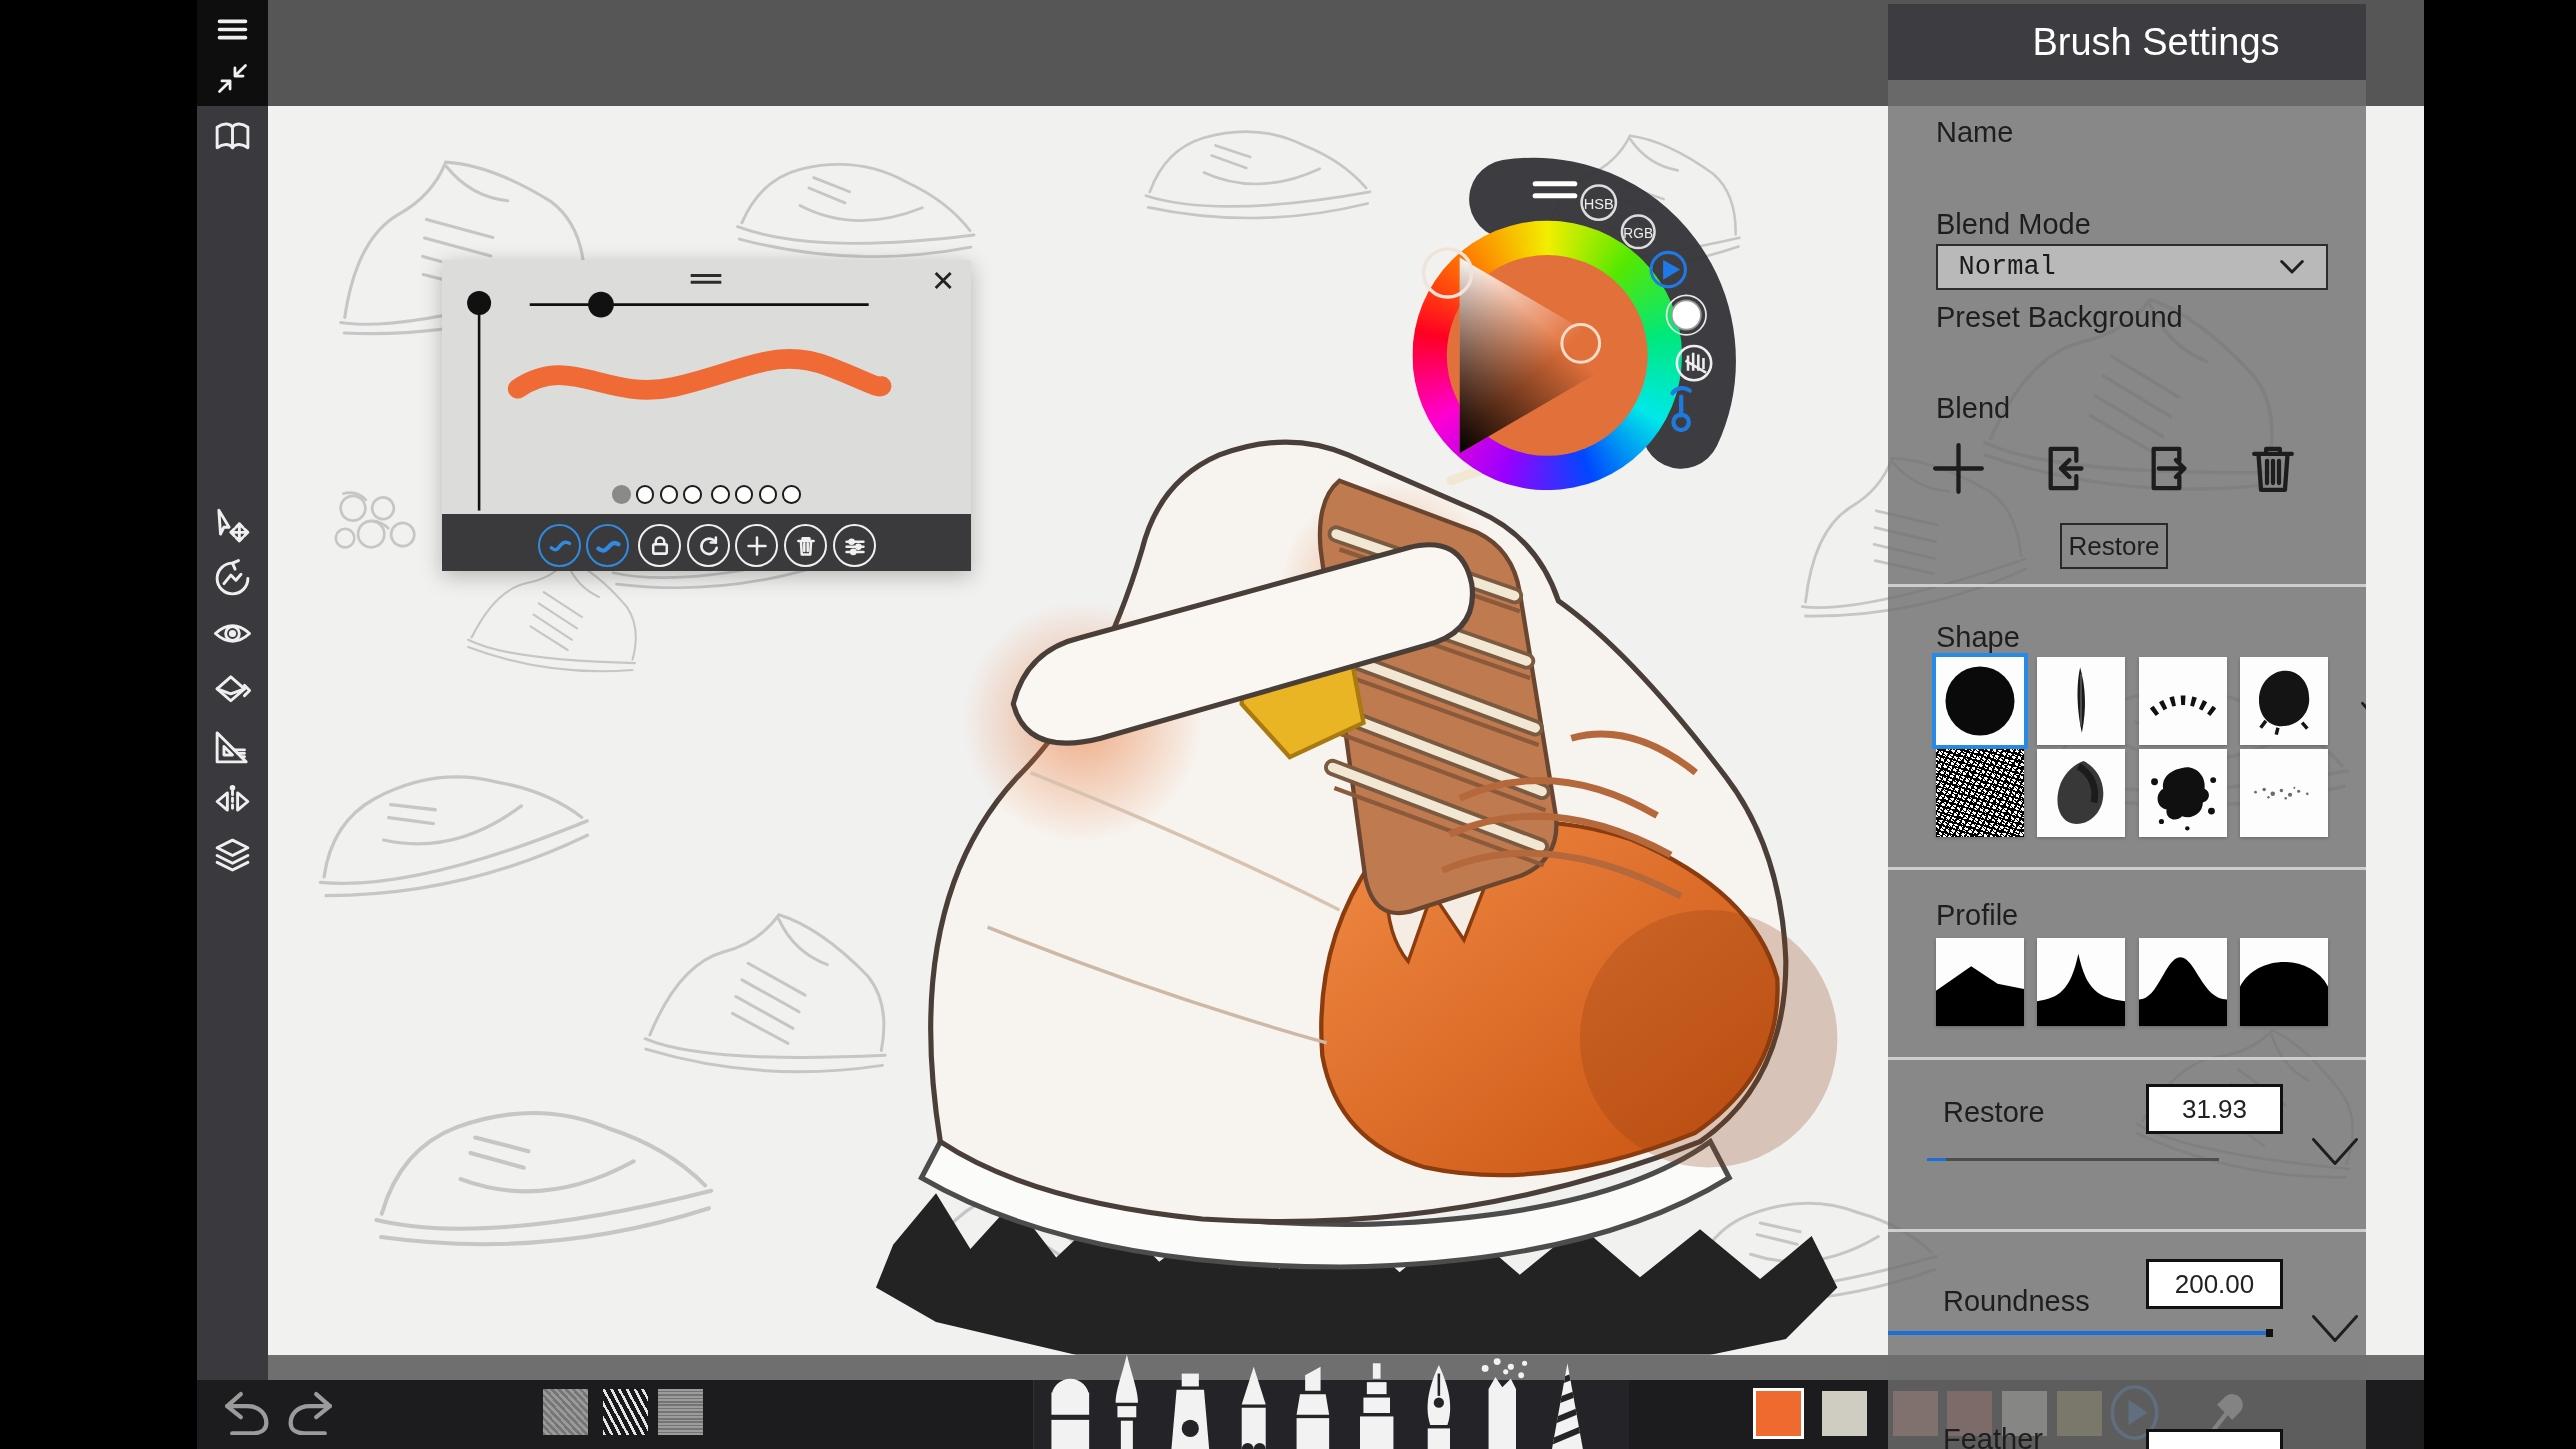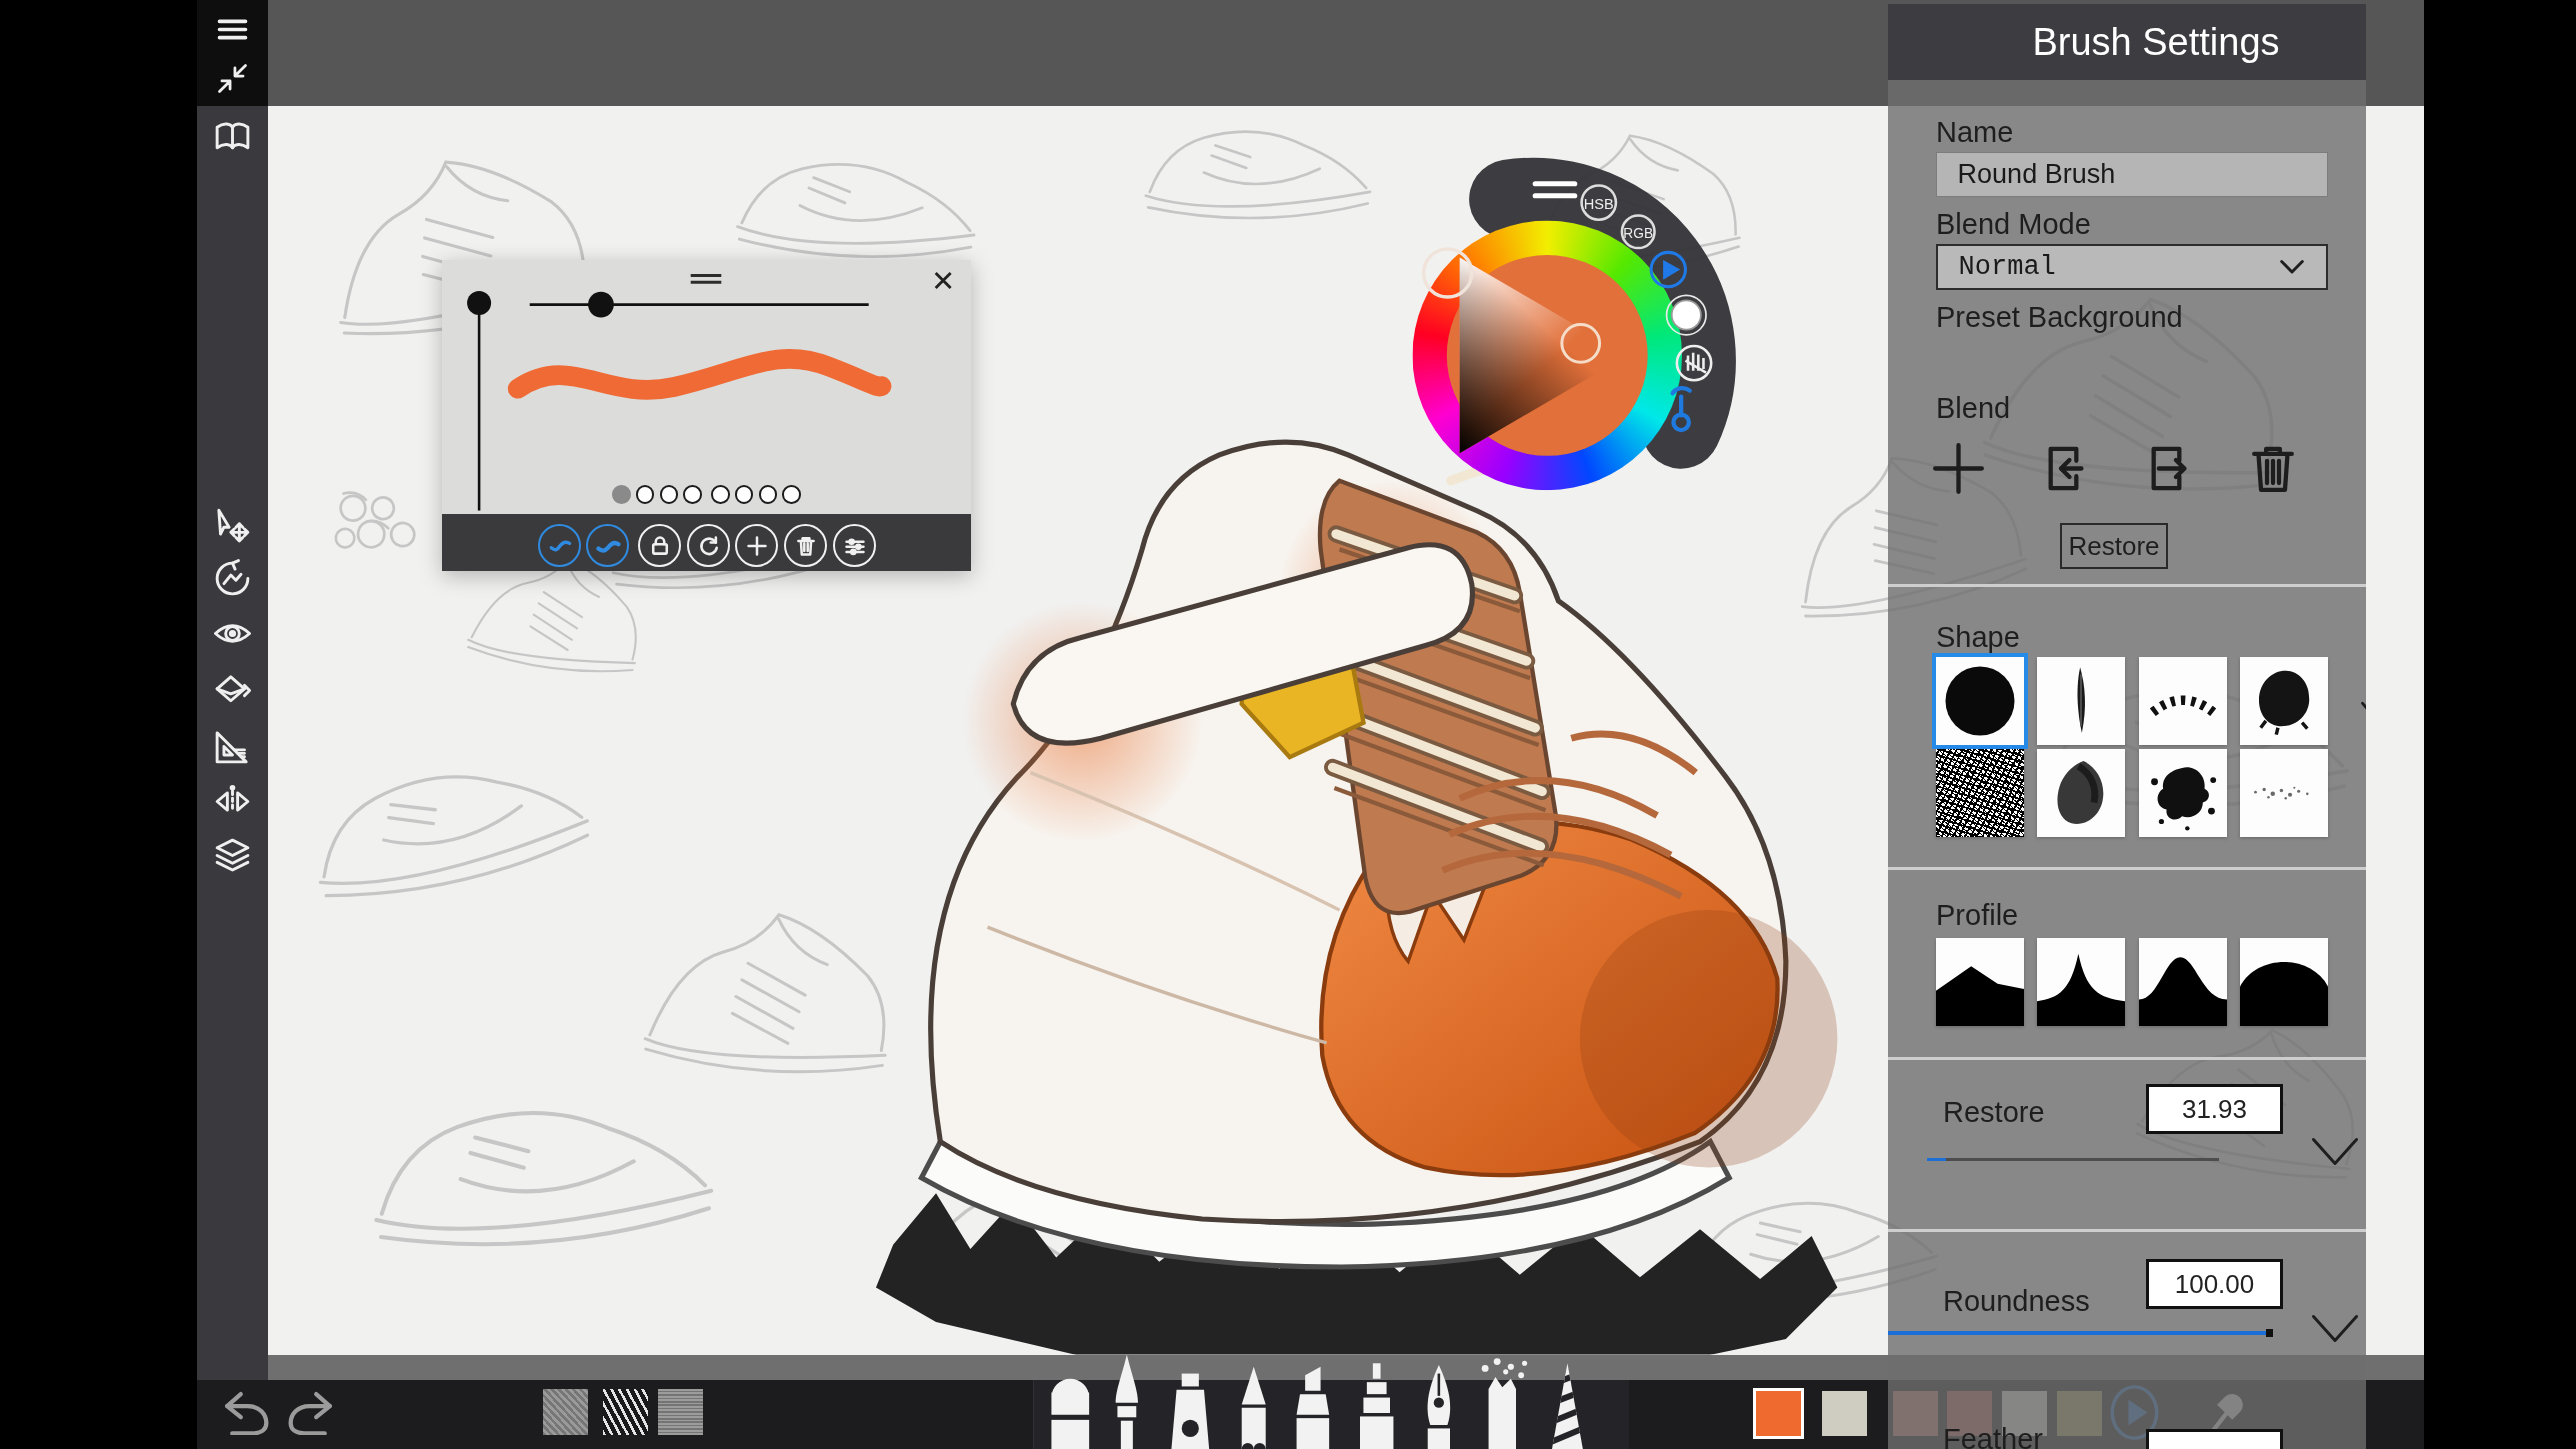--- a/index.html
+++ b/index.html
@@ -454,9 +454,6 @@
     </div>
 
     <div class="abs plabel" style="left:48px;top:112px;">Name</div>
-    <div class="abs nameinput" style="left:48px;top:148px;">
-      <span>Round Brush</span>
-    </div>
 
     <div class="abs plabel" style="left:48px;top:204px;">Blend Mode</div>
     <div class="abs dd" style="left:48px;top:240px;font-family:Liberation Mono, monospace;">

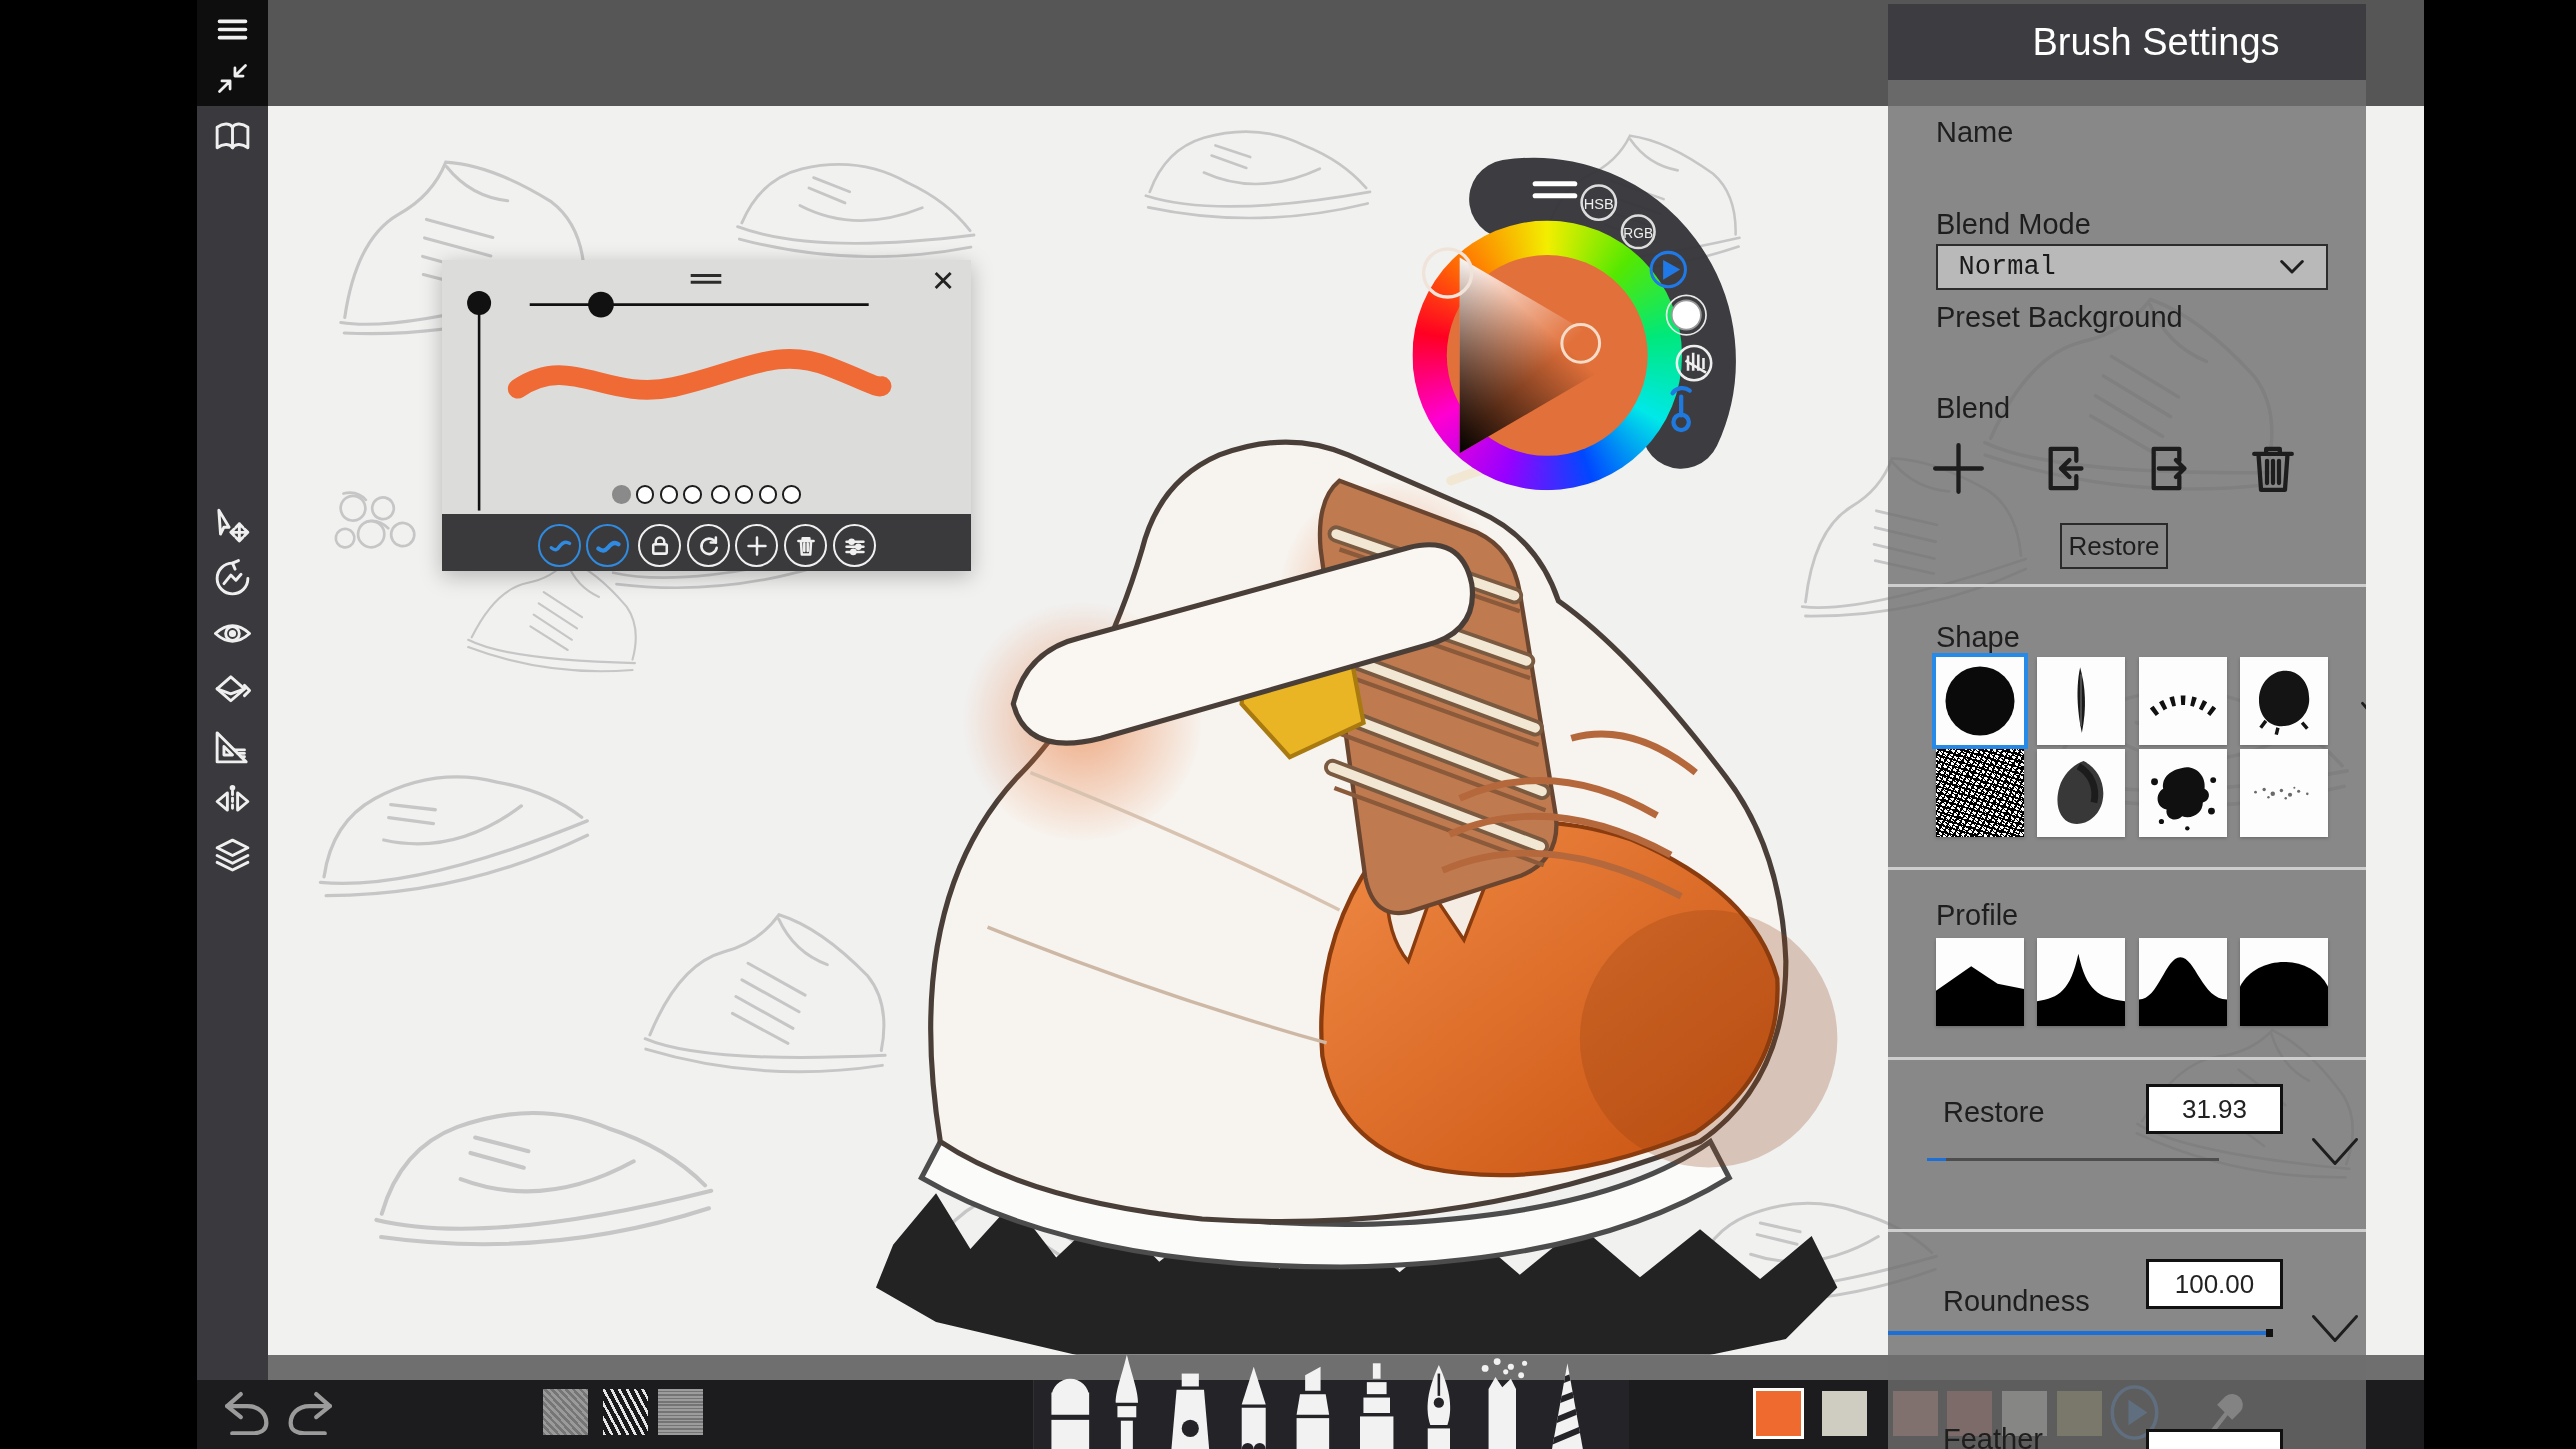--- a/index.html
+++ b/index.html
@@ -578,7 +578,7 @@
     <div class="abs divider" style="top:1225px;"></div>
 
     <div class="abs plabel" style="left:55px;top:1269px;margin-top:12px;">Roundness</div>
-    <div class="abs vbox" style="left:258px;top:1255px;">100.00</div>
+    <div class="abs vbox" style="left:258px;top:1255px;">200.00</div>
     <div class="abs chev" style="left:422px;top:1309px;">
       <svg width="50" height="31" viewBox="0 0 58 36">
           <path d="M4,4 L29,32 L54,4"></path>

